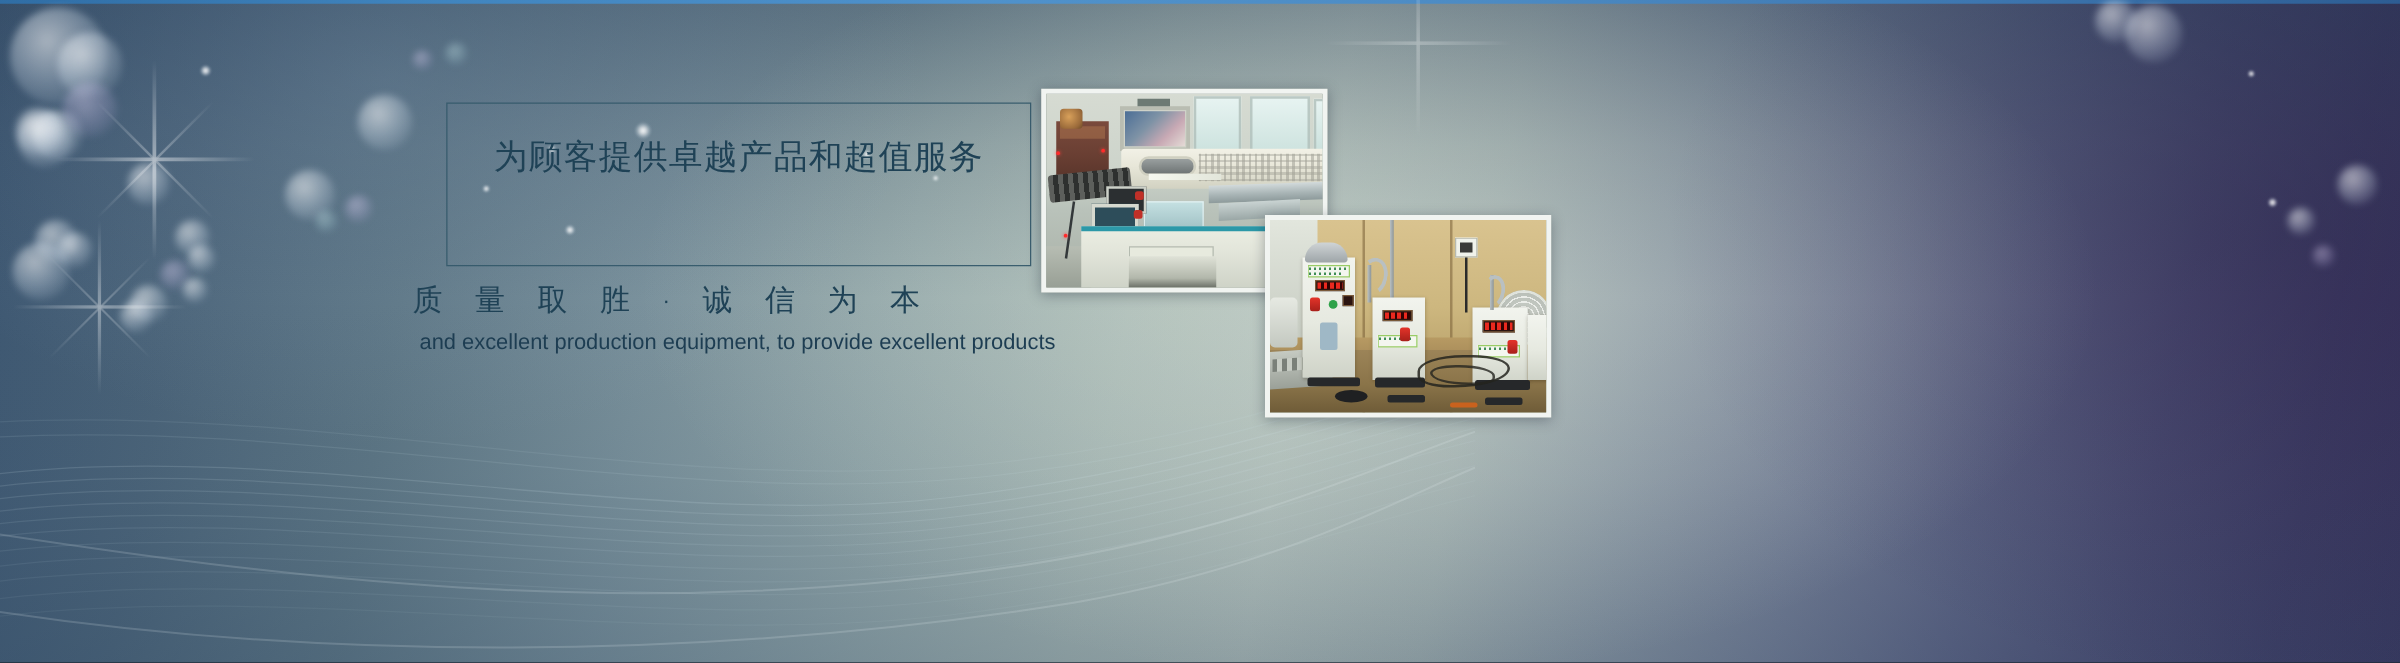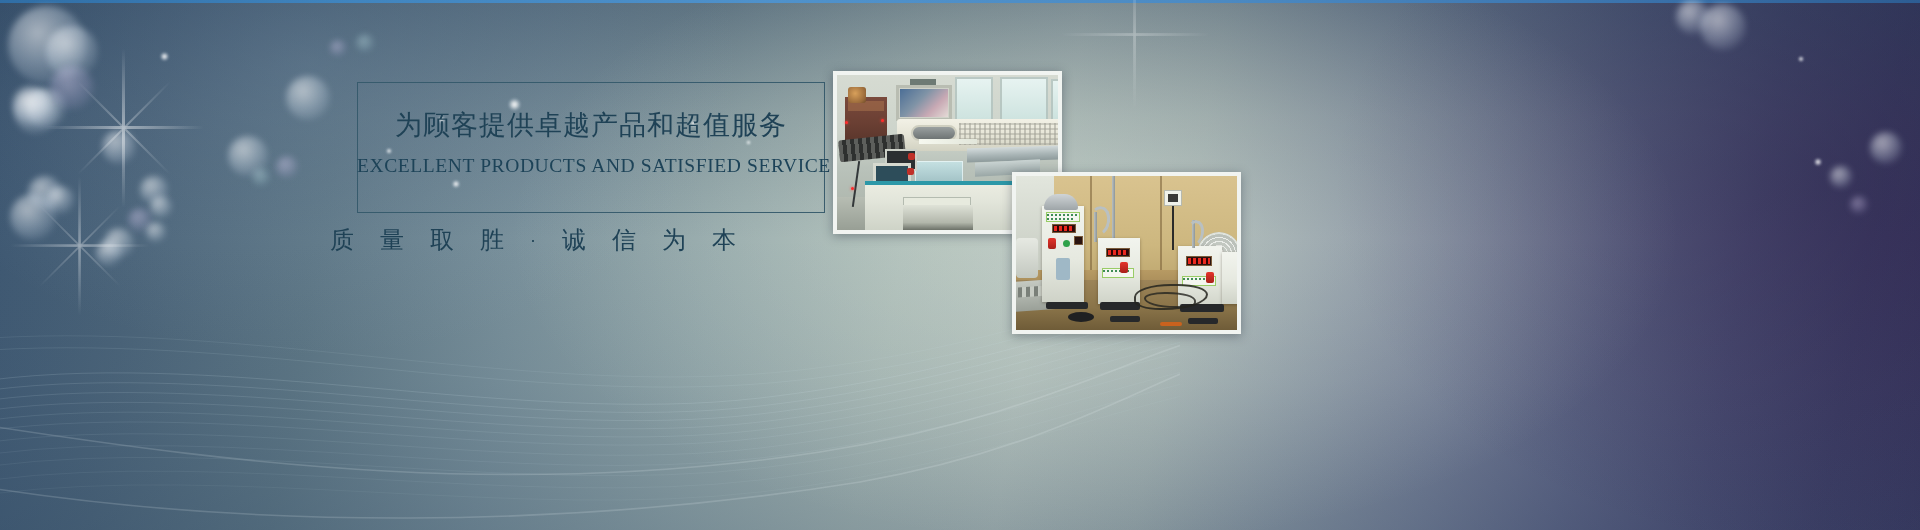--- a/index.html
+++ b/index.html
@@ -572,7 +572,6 @@
 
     <div class="headline-cn">为顾客提供卓越产品和超值服务</div>
 
-    <div class="headline-en">EXCELLENT PRODUCTS AND SATISFIED SERVICE</div>
 
     <div class="slogan-cn">
       <span class="ch">质</span><span class="gap"></span><span class="ch">量</span><span class="gap"></span><span class="ch">取</span><span class="gap"></span><span class="ch">胜</span><span class="gap"></span><span class="dot">·</span><span class="gap"></span><span class="ch">诚</span><span class="gap"></span><span class="ch">信</span><span class="gap"></span><span class="ch">为</span><span class="gap"></span><span class="ch">本</span>

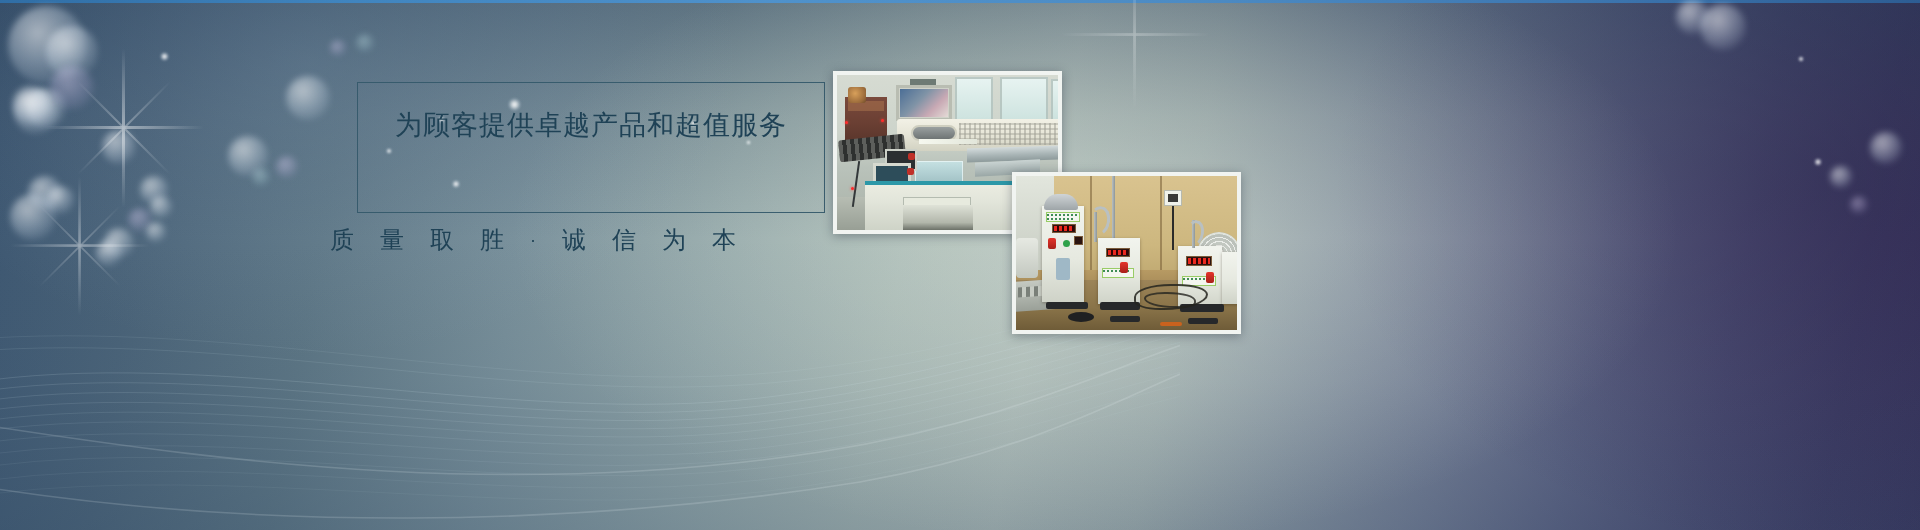--- a/index.html
+++ b/index.html
@@ -578,6 +578,7 @@
     </div>
 
     <div class="para">
+      <div>and excellent production equipment, to provide excellent products</div>
     </div>
   </div>
 

